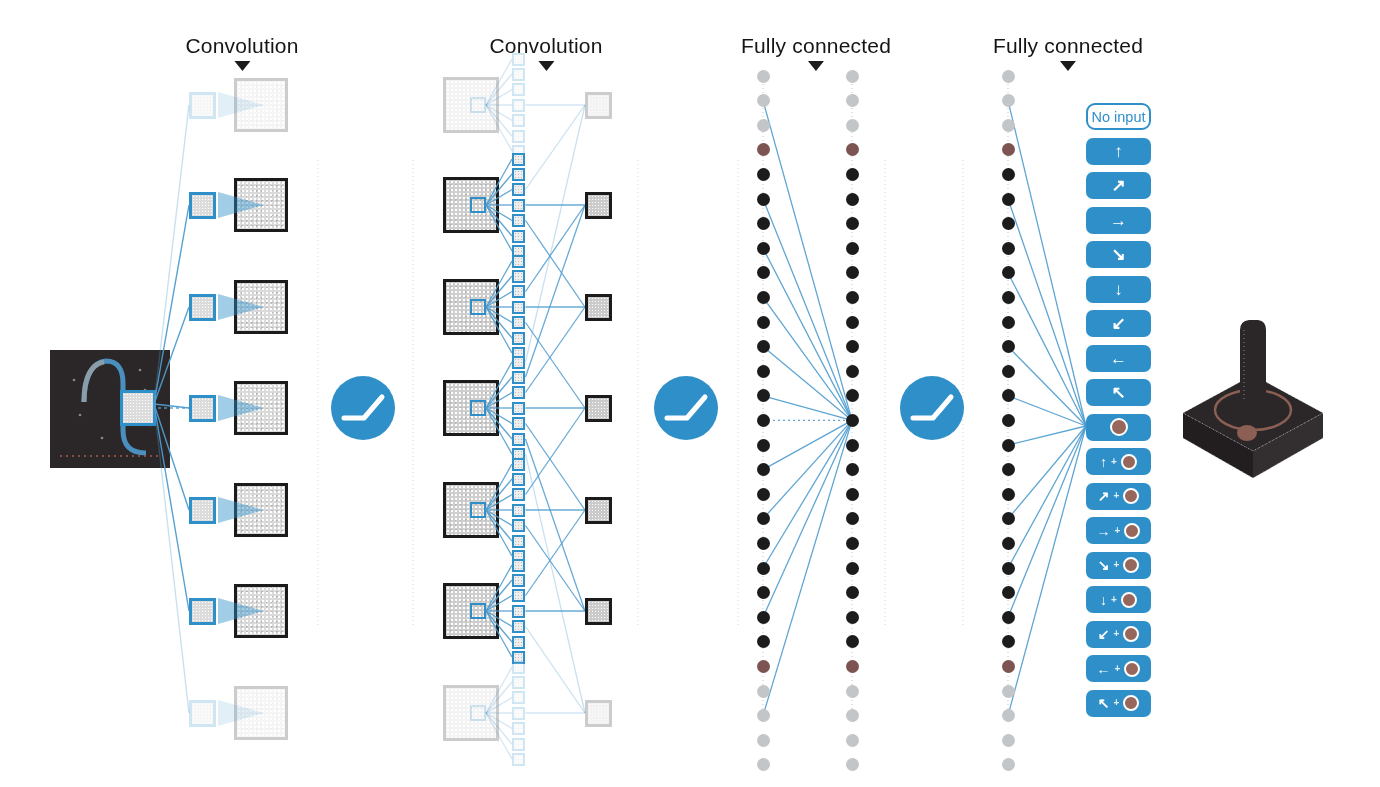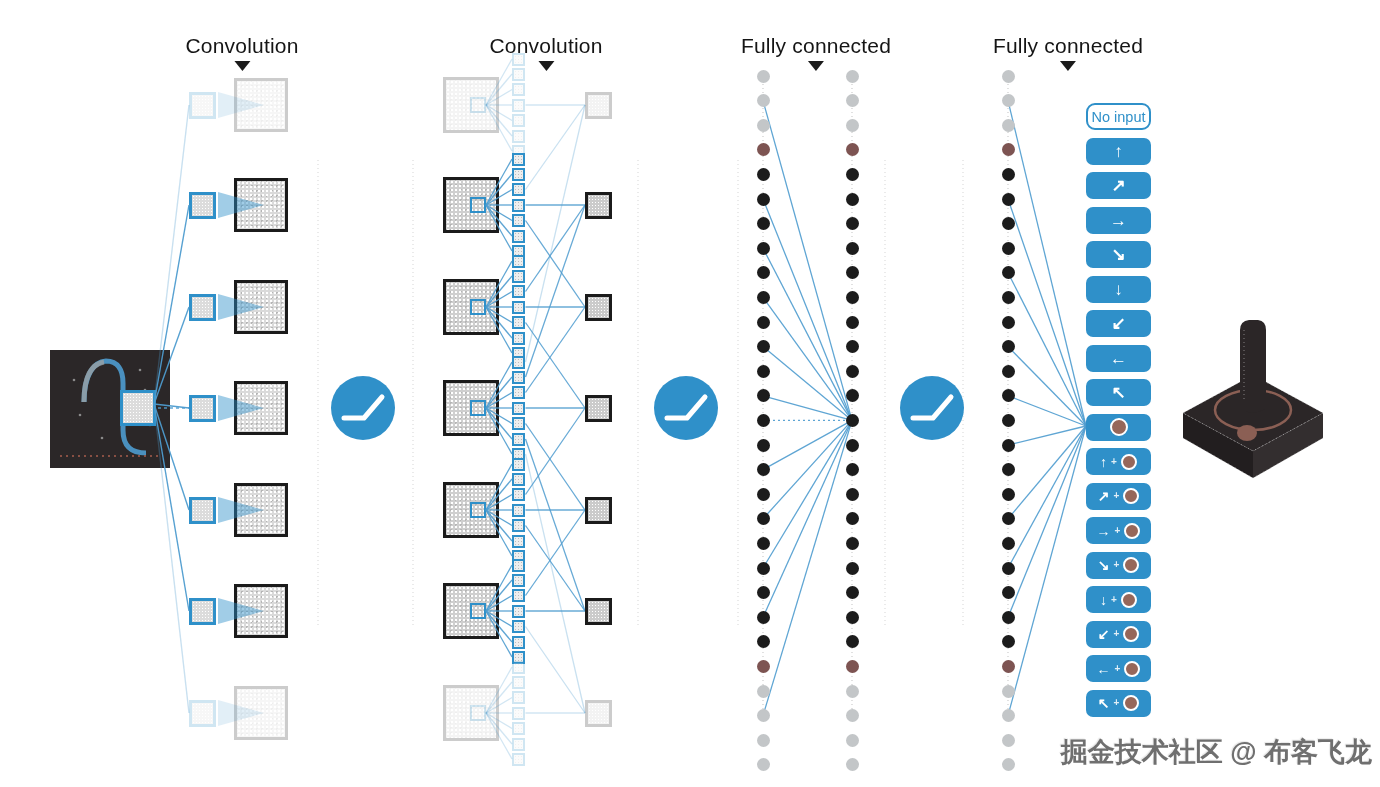--- a/index.html
+++ b/index.html
@@ -472,7 +472,6 @@
       <line x1="486" y1="713" x2="512" y2="759" stroke="#4e9ccf" stroke-width="1.3" opacity="0.25"></line>
     </svg>
 
-  <div class="watermark">掘金技术社区 @ 布客飞龙</div>
 </div>
 
 </body></html>

